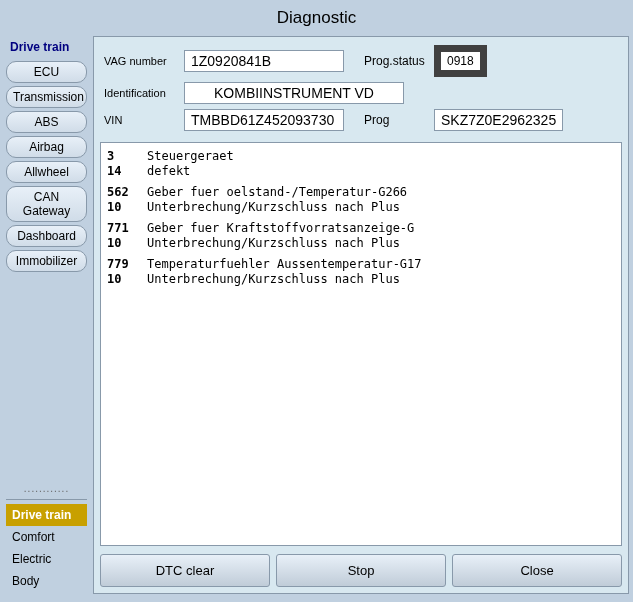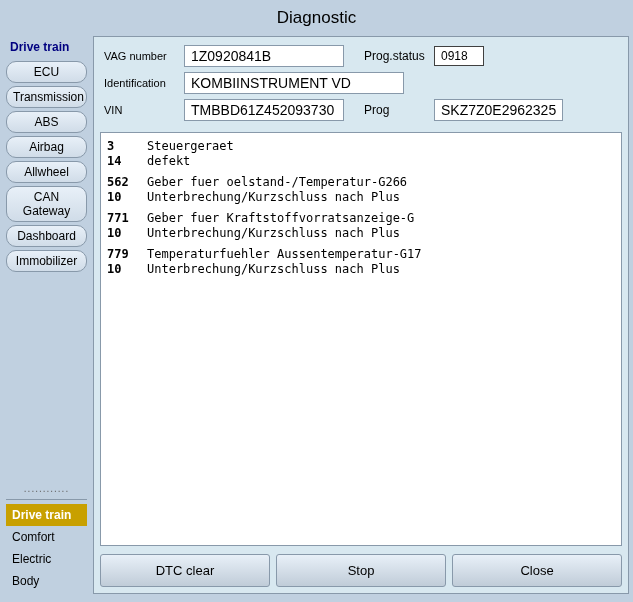--- a/index.html
+++ b/index.html
@@ -121,7 +121,7 @@
 
     .info-value-sm {
       background: #fff;
-      border: 1px solid #404040;
+      border: 7px solid #404040;
       padding: 2px 6px;
       font-size: 12px;
       min-width: 50px;

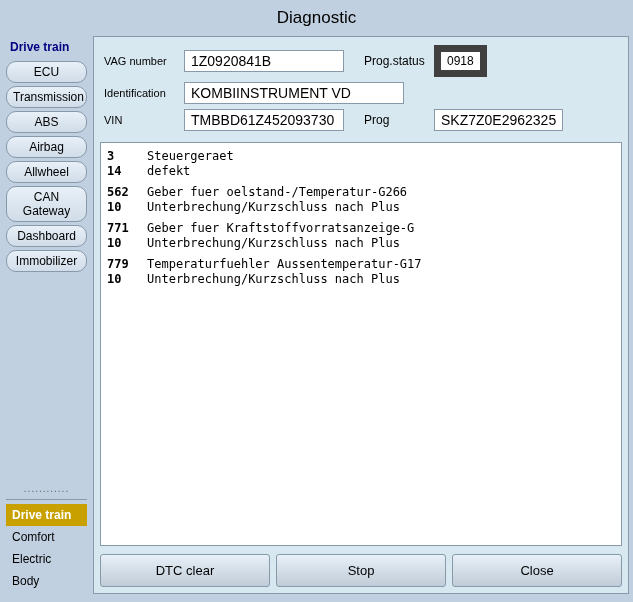--- a/index.html
+++ b/index.html
@@ -243,7 +243,7 @@
       </div>
       <div class="info-row">
         <span class="info-label">Identification</span>
-        <span class="info-value" style="min-width:220px;">KOMBIINSTRUMENT VD</span>
+        <span class="info-value" style="min-width:220px;text-align:center;">KOMBIINSTRUMENT VD</span>
       </div>
       <div class="info-row vin-row">
         <span class="info-label">VIN</span>

